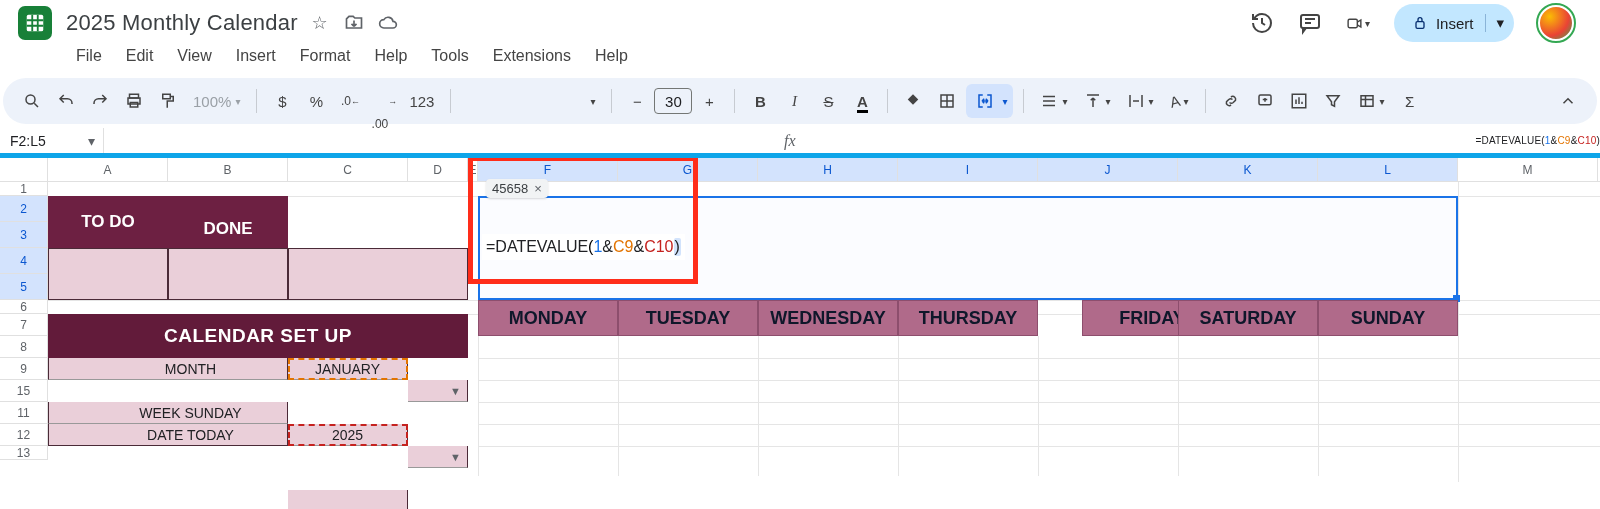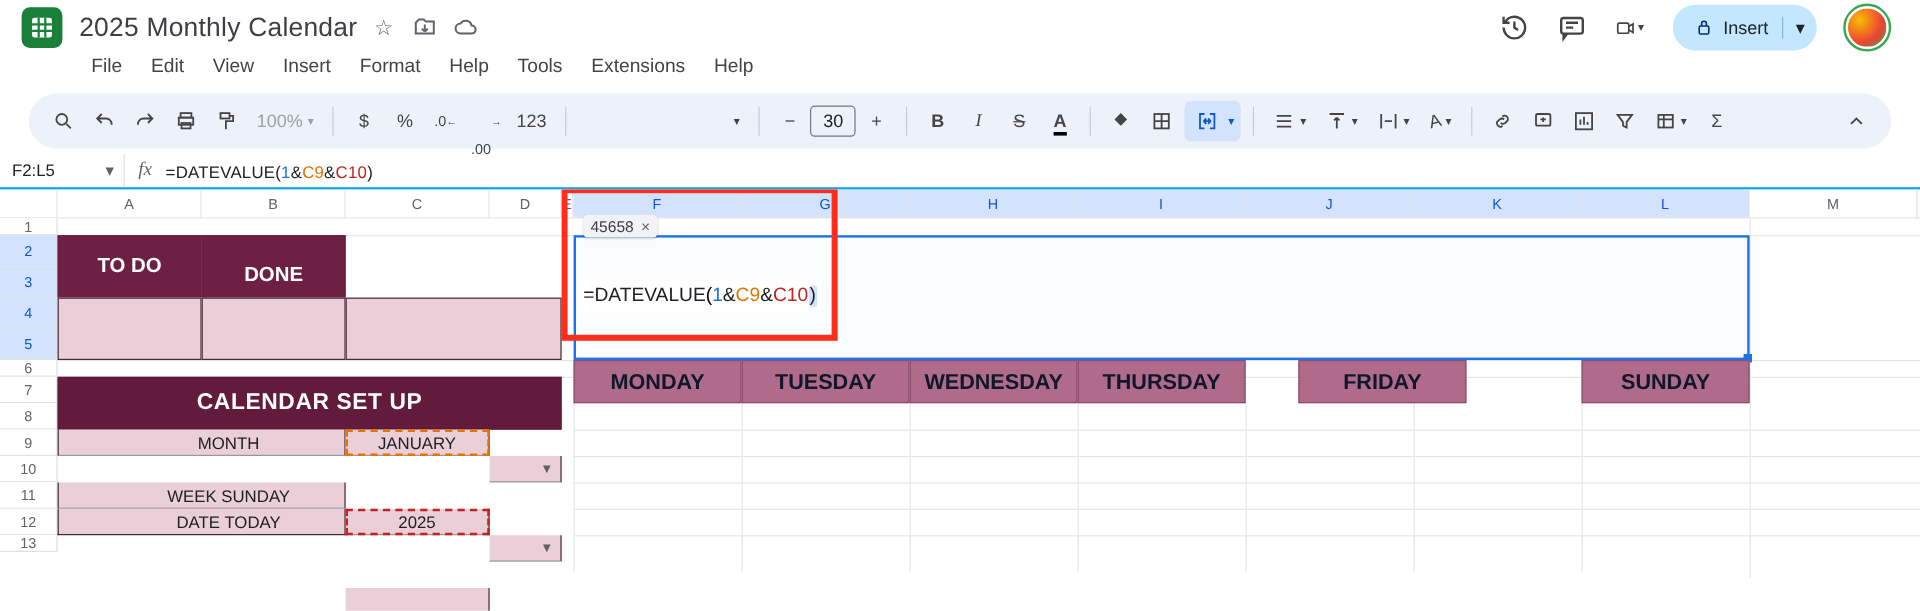--- a/index.html
+++ b/index.html
@@ -23,7 +23,7 @@
   .menubar .mi { padding:4px 10px; border-radius:4px; cursor:pointer;}
 
   
-  .toolbar-wrap { padding: 4px 24px; }
+  .toolbar-wrap { padding: 4px 3px; }
   .toolbar { background:#edf2fa; border-radius:30px; height:46px; display:flex; align-items:center; padding:0 14px; gap:4px;}
   .tb { width:30px; height:30px; display:flex; align-items:center; justify-content:center; cursor:pointer; border-radius:4px; color:#444; font-size:15px;}
   .tb.wide { width:auto; padding:0 6px; gap:4px;}

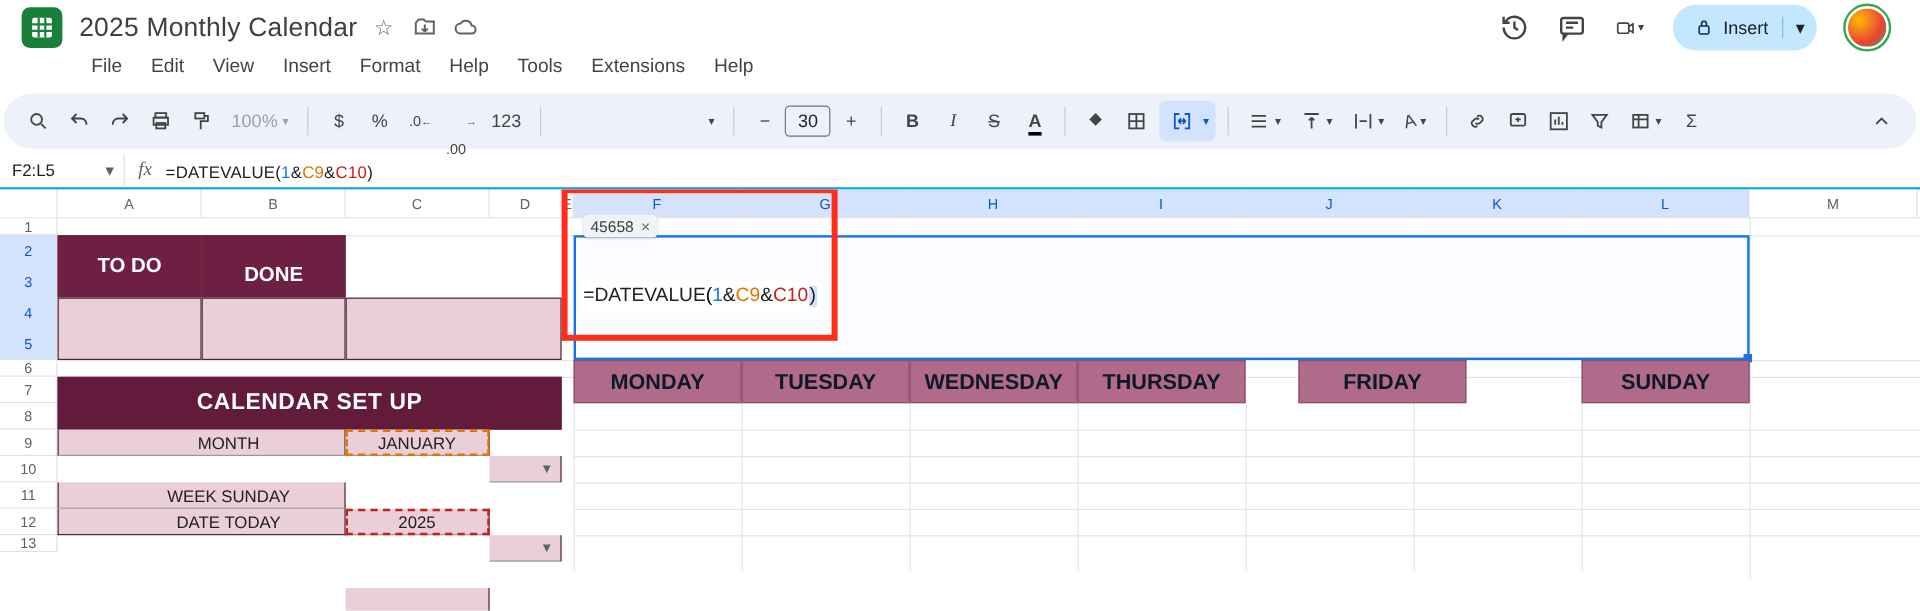--- a/index.html
+++ b/index.html
@@ -38,7 +38,7 @@
   .open-cell-wrap{ background:#d3e3fd; border-radius:6px; padding:2px 4px; display:flex; align-items:center;}
 
   
-  .fxrow { display:flex; align-items:center; height:30px; border-bottom:2px solid #0ea5e9; font-size:14px;}
+  .fxrow { display:flex; align-items:center; height:30px; border-bottom:5px solid #0ea5e9; font-size:14px;justify-content:space-between;}
   .namebox { width:104px; padding:0 8px 0 10px; display:flex; align-items:center; gap:6px; border-right:1px solid #e0e0e0; height:100%; cursor:pointer;}
   .namebox .dd{ margin-left:auto; color:#5f6368;}
   .fx-ico{ width:34px; display:flex; align-items:center; justify-content:center; font-style:italic; color:#5f6368; font-family: serif; font-size:16px;}

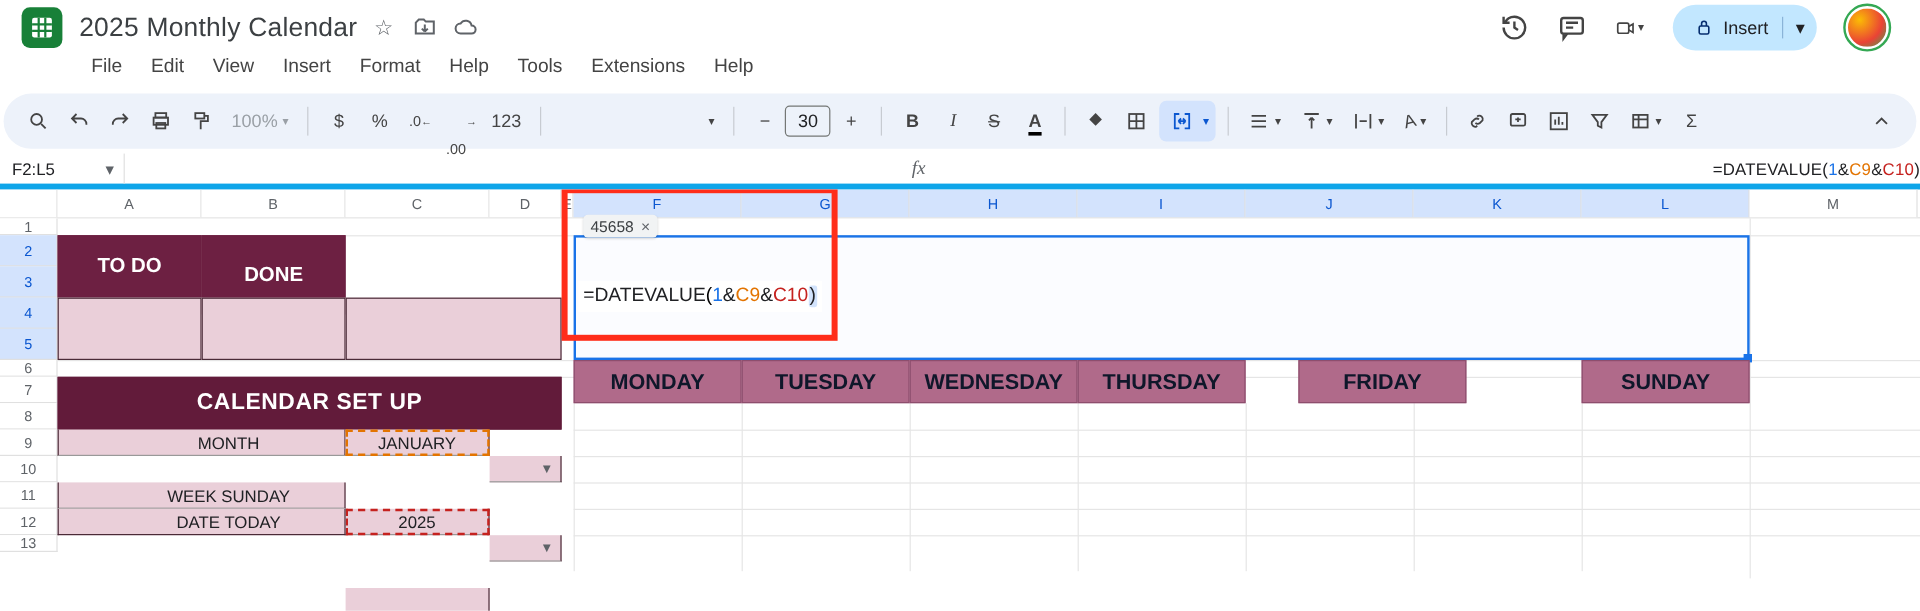--- a/index.html
+++ b/index.html
@@ -42,7 +42,7 @@
   .namebox { width:104px; padding:0 8px 0 10px; display:flex; align-items:center; gap:6px; border-right:1px solid #e0e0e0; height:100%; cursor:pointer;}
   .namebox .dd{ margin-left:auto; color:#5f6368;}
   .fx-ico{ width:34px; display:flex; align-items:center; justify-content:center; font-style:italic; color:#5f6368; font-family: serif; font-size:16px;}
-  .formula-text{ font-family: "Roboto Mono", monospace; font-size:14px; letter-spacing:.2px;}
+  .formula-text{ font-family: "Roboto Mono", monospace; font-size:10px; letter-spacing:.2px;}
   .formula-text .fn{ color:#202124;}
   .formula-text .p-paren{ color:#202124;}
   .formula-text .num{ color:#1a73e8;}

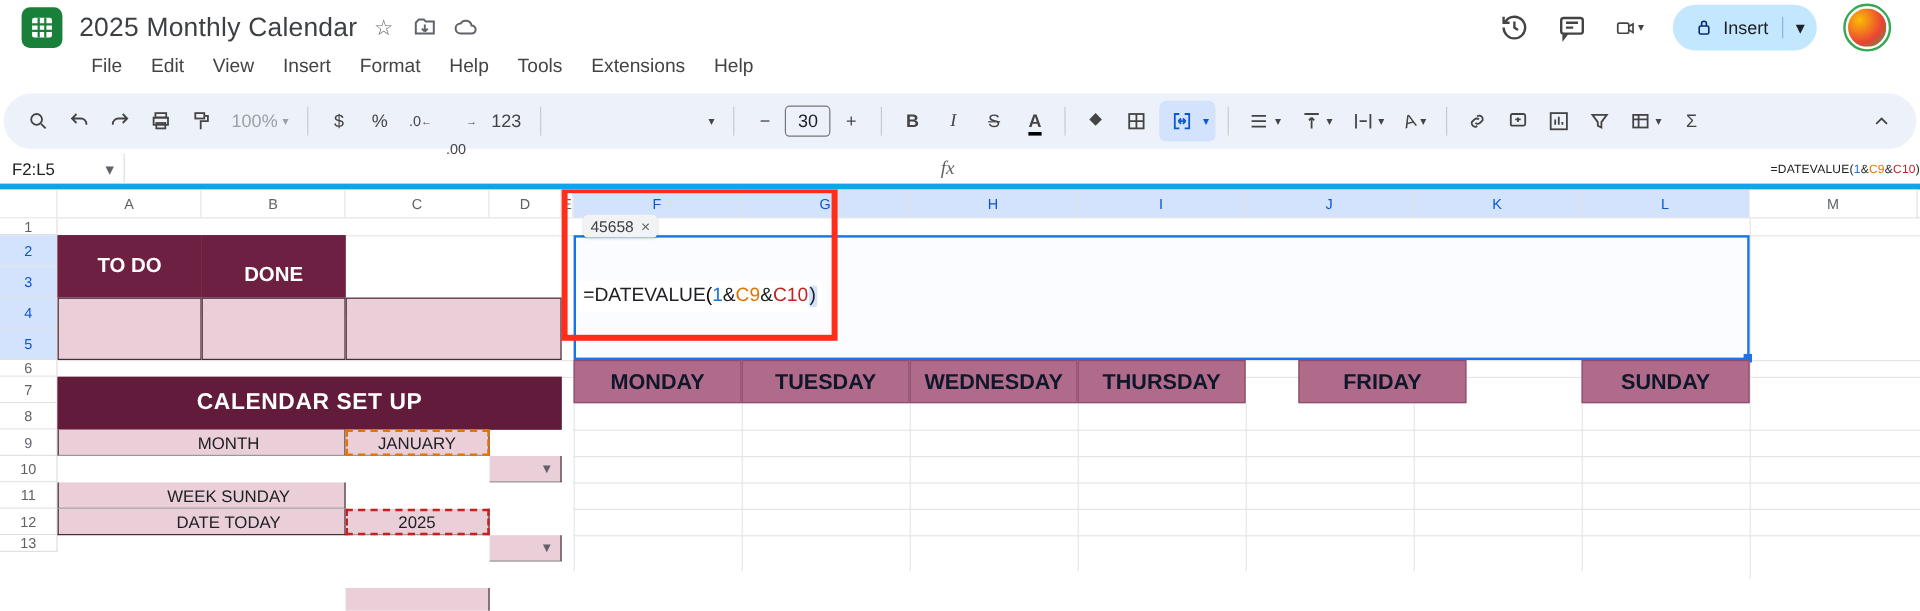--- a/index.html
+++ b/index.html
@@ -429,6 +429,7 @@
       <div class="cell-block week-head" style="left:710px;top:118px;width:140px;height:36px">WEDNESDAY</div>
       <div class="cell-block week-head" style="left:850px;top:118px;width:140px;height:36px">THURSDAY</div>
       <div class="cell-block week-head" style="left:1034px;top:118px;width:140px;height:36px">FRIDAY</div>
+      <div class="cell-block week-head" style="left:1130px;top:118px;width:140px;height:36px">SATURDAY</div>
       <div class="cell-block week-head" style="left:1270px;top:118px;width:140px;height:36px">SUNDAY</div>
 
       <div class="highlight" style="left:420px;top:-26px;width:230px;height:128px"></div>

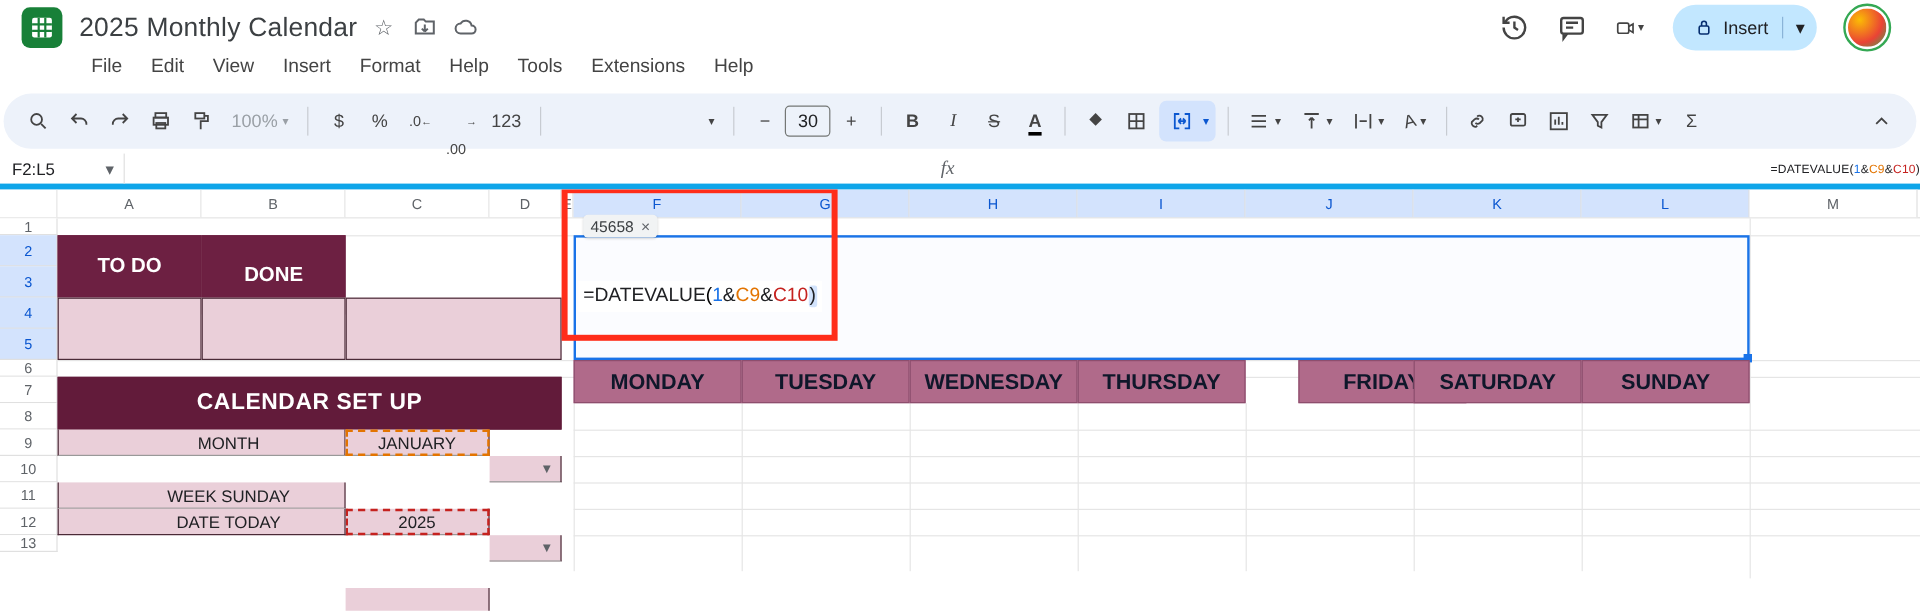--- a/index.html
+++ b/index.html
@@ -350,7 +350,7 @@
       <div class="rh" style="height:22px">7</div>
       <div class="rh" style="height:22px">8</div>
       <div class="rh" style="height:22px">9</div>
-      <div class="rh" style="height:22px">10</div>
+      <div class="rh" style="height:22px">15</div>
       <div class="rh" style="height:22px">11</div>
       <div class="rh" style="height:22px">12</div>
       <div class="rh" style="height:14px">13</div>

